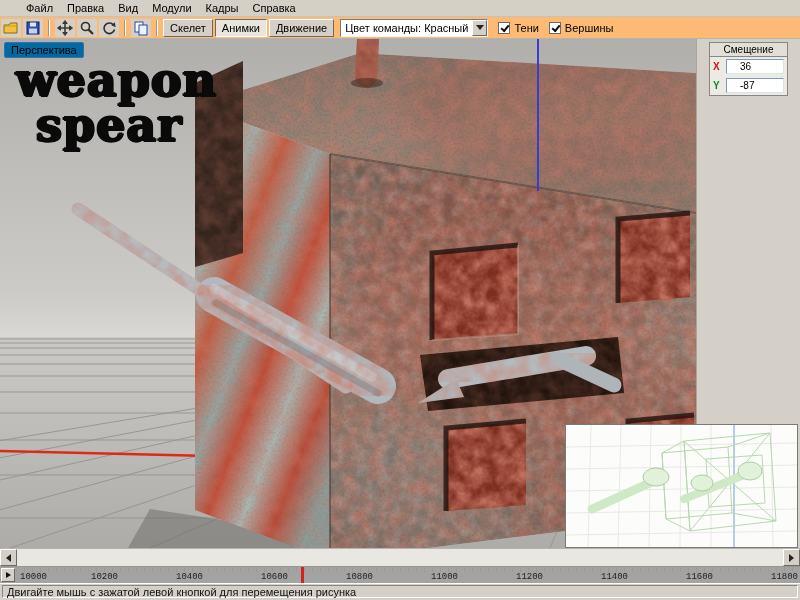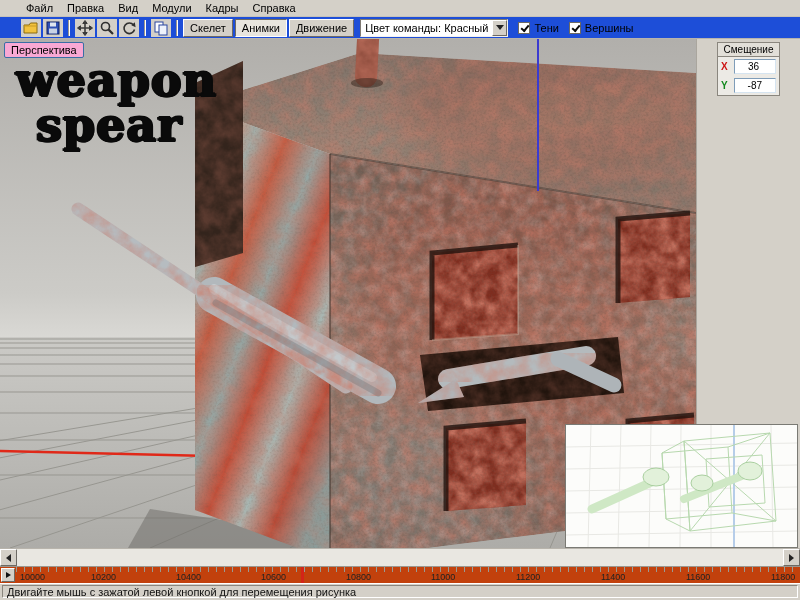--- a/index.html
+++ b/index.html
@@ -19,8 +19,8 @@
   
   .toolbar {
     position:absolute; top:17px; left:0; right:0; height:22px;
-    display:flex; align-items:center; gap:2px; padding:1px 21px;
-    background:#1d4ed8; border-bottom:1px solid #b8b4ac;
+    display:flex; align-items:center; gap:2px; padding:1px 1px;
+    background:#fdba74; border-bottom:1px solid #b8b4ac;
   }
   .tbtn {
     width:20px; height:18px; display:flex; align-items:center; justify-content:center;

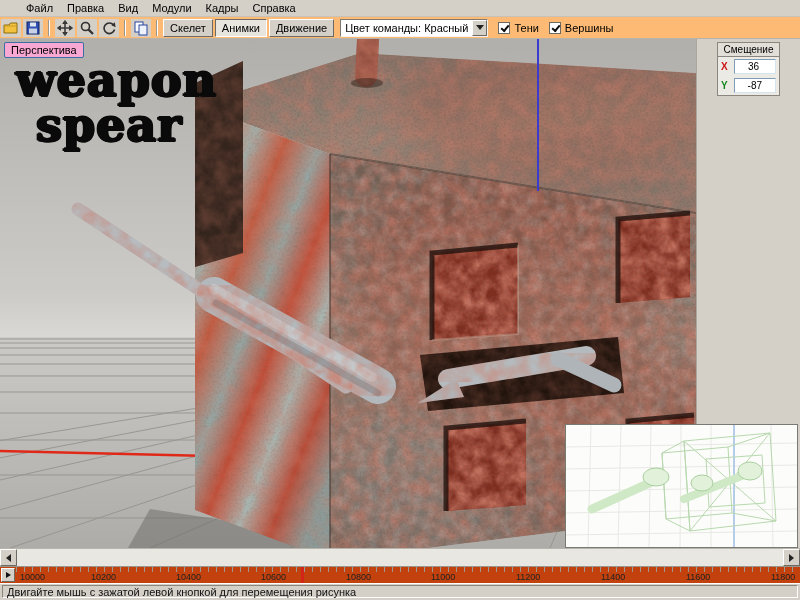--- a/index.html
+++ b/index.html
@@ -62,7 +62,7 @@
   }
   .persp-btn {
     position:absolute; left:4px; top:42px; z-index:5;
-    font-size:11px; padding:1px 6px; background:#f9a8d4;
+    font-size:11px; padding:1px 6px; background:#0369a1;
     border:1px solid #3a6ea5; border-radius:2px;
   }
   .overlay-title {

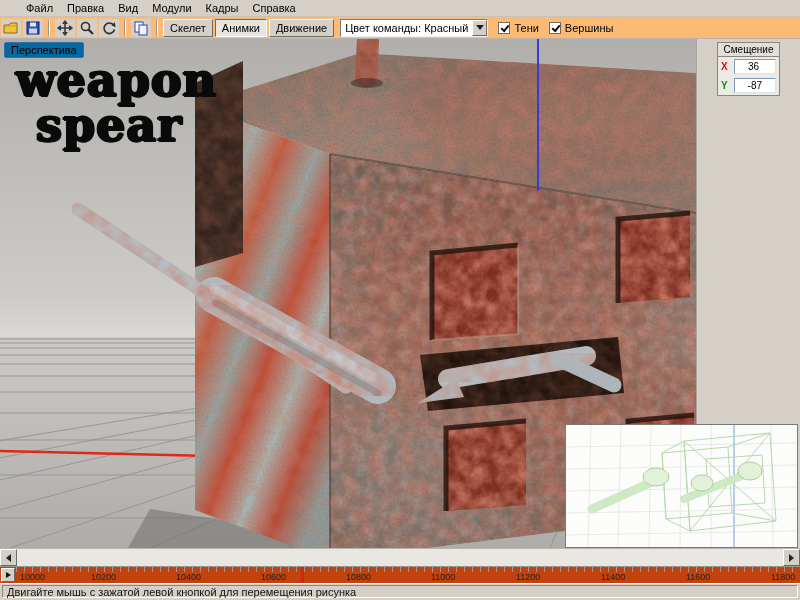--- a/index.html
+++ b/index.html
@@ -78,7 +78,7 @@
     background:#d4d0c8; border-left:1px solid #aaa69e;
   }
   .offset-panel {
-    margin:3px 20px; border:1px solid #8a867e; background:#eceae5; font-size:10px;
+    margin:3px 12px; border:1px solid #8a867e; background:#eceae5; font-size:10px;
   }
   .offset-panel .ptitle {
     text-align:center; padding:1px 0; border-bottom:1px solid #8a867e; background:#e2dfd8;

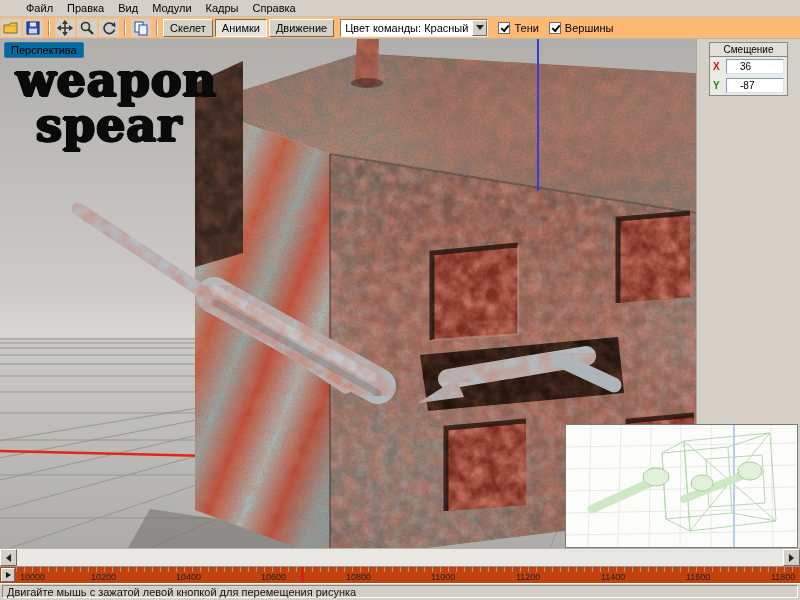--- a/index.html
+++ b/index.html
@@ -109,7 +109,7 @@
   .strack { flex:1; }
   .ruler {
     position:absolute; top:566px; left:0; right:0; height:30px;
-    background:#c2410c; border-top:1px solid #9a968e; overflow:hidden;
+    background:#a3a3a3; border-top:1px solid #9a968e; overflow:hidden;font-family:Liberation Mono, monospace;
   }
   .ruler .ticksbg {
     position:absolute; top:0; left:16px; right:0; height:5px;

